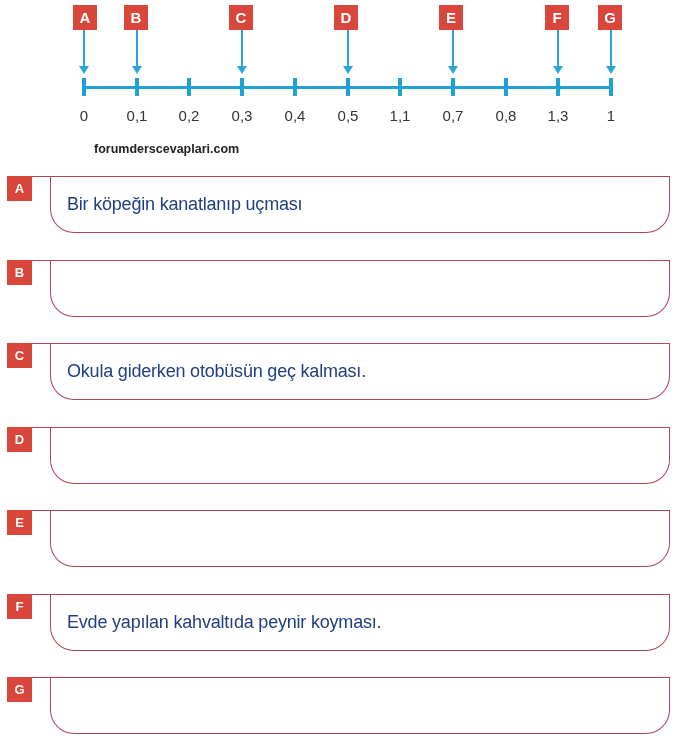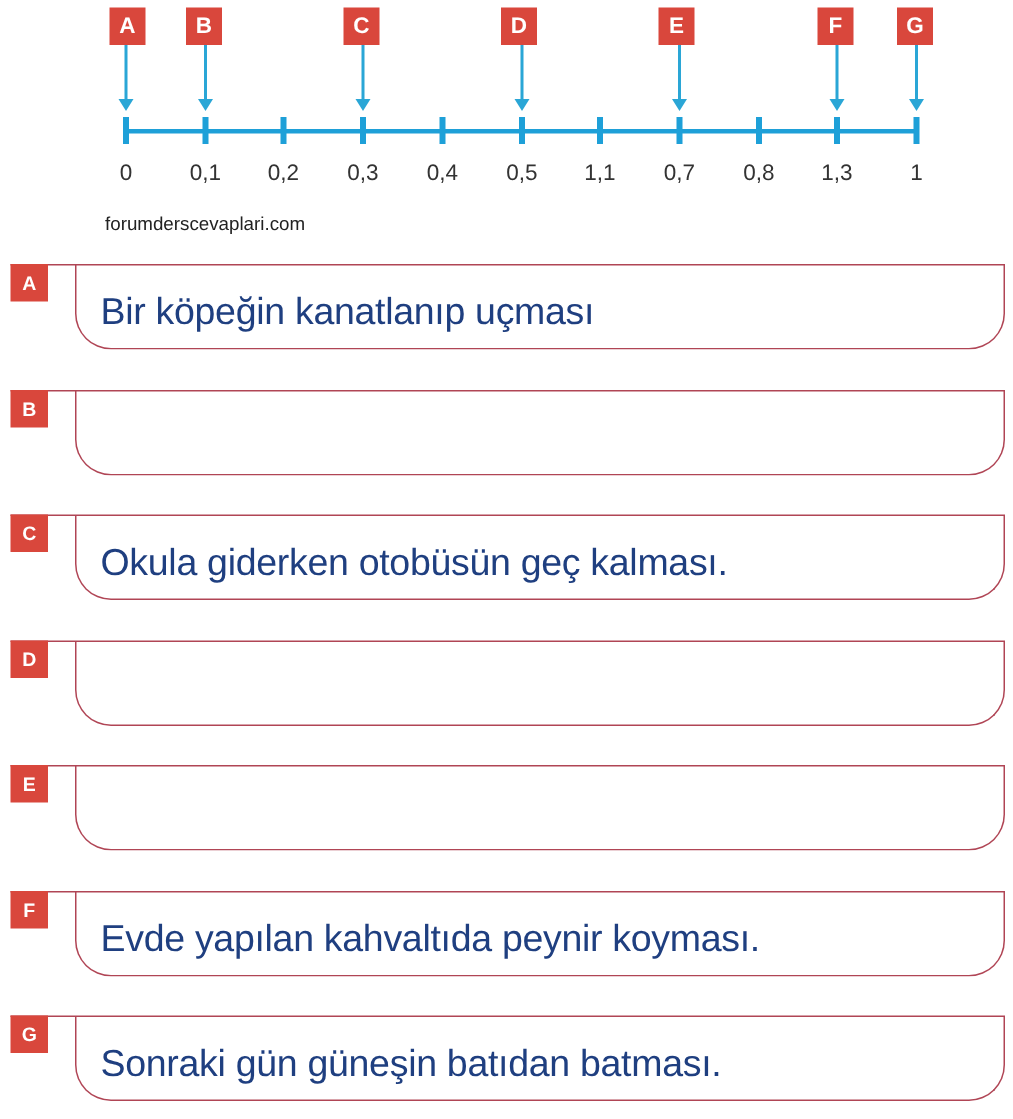--- a/index.html
+++ b/index.html
@@ -11,7 +11,7 @@
   .axis{position:absolute;left:84px;top:86px;width:527px;height:3px;background:#1ea0d8;}
   .tick{position:absolute;top:78px;width:4px;height:18px;background:#1ea0d8;}
   .tlabel{position:absolute;top:107px;width:40px;text-align:center;font-size:15px;color:#333;}
-  .watermark{position:absolute;left:70px;top:142px;font-size:12.5px;font-weight:normal;color:#222;}
+  .watermark{position:absolute;left:94px;top:142px;font-size:12.5px;font-weight:bold;color:#222;}
   .row{position:absolute;left:0;width:675px;height:58px;}
   .badge{position:absolute;left:7px;top:0;width:25px;height:25px;background:#d9473c;color:#fff;font-weight:bold;font-size:13px;line-height:25px;text-align:center;}
   .topline{position:absolute;left:7px;top:0;width:663px;height:0;border-top:1.5px solid #b04555;}

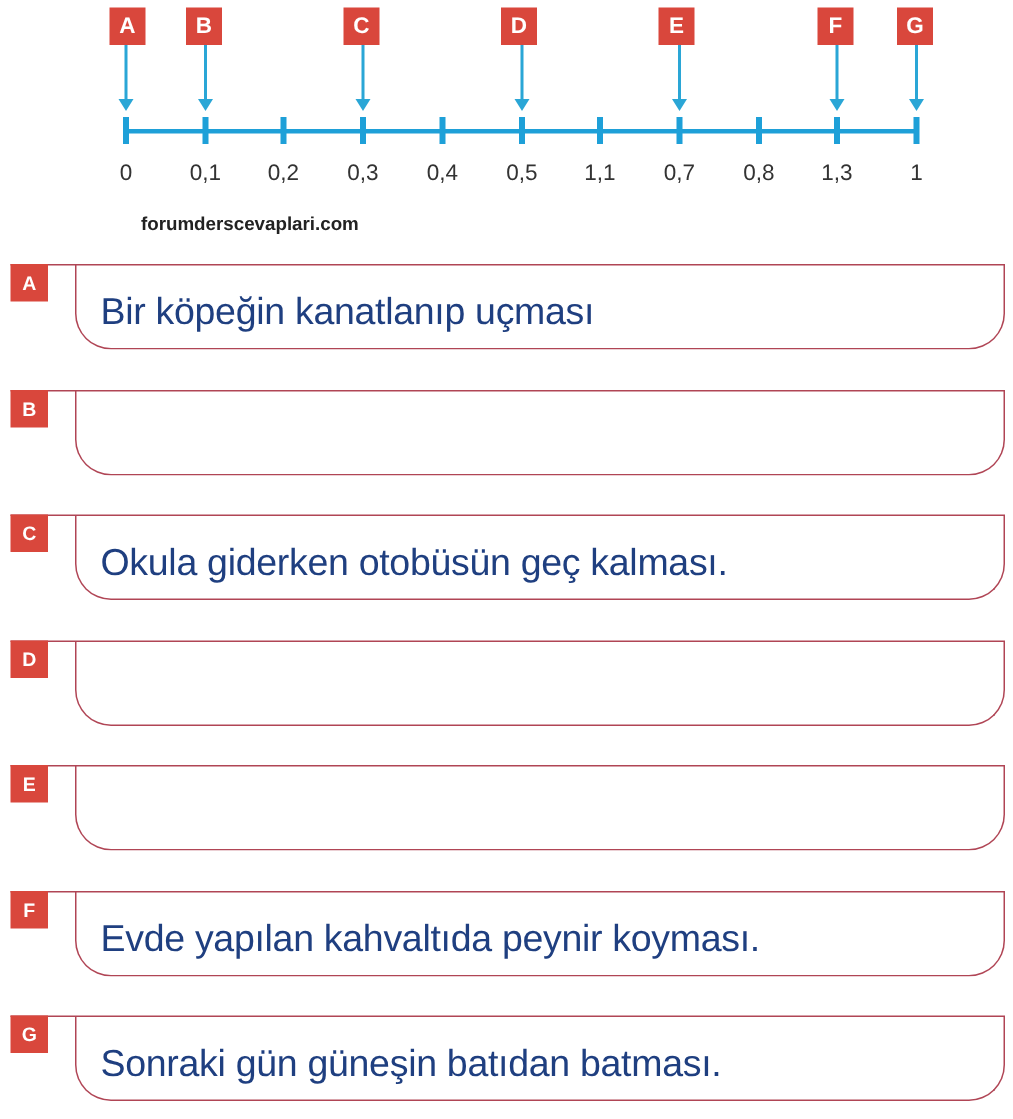--- a/index.html
+++ b/index.html
@@ -16,7 +16,7 @@
   .badge{position:absolute;left:7px;top:0;width:25px;height:25px;background:#d9473c;color:#fff;font-weight:bold;font-size:13px;line-height:25px;text-align:center;}
   .topline{position:absolute;left:7px;top:0;width:663px;height:0;border-top:1.5px solid #b04555;}
   .box{position:absolute;left:50px;top:0;width:618px;height:56px;border:1.5px solid #b04555;border-top:none;border-radius:0 0 24px 24px;border-top-right-radius:0;}
-  .boxtext{position:absolute;left:67px;top:18px;font-size:25px;color:#1f3f80;white-space:nowrap;letter-spacing:-0.2px;}
+  .boxtext{position:absolute;left:67px;top:18px;font-size:18px;color:#1f3f80;white-space:nowrap;letter-spacing:-0.2px;}
 </style>
 </head>
 <body>

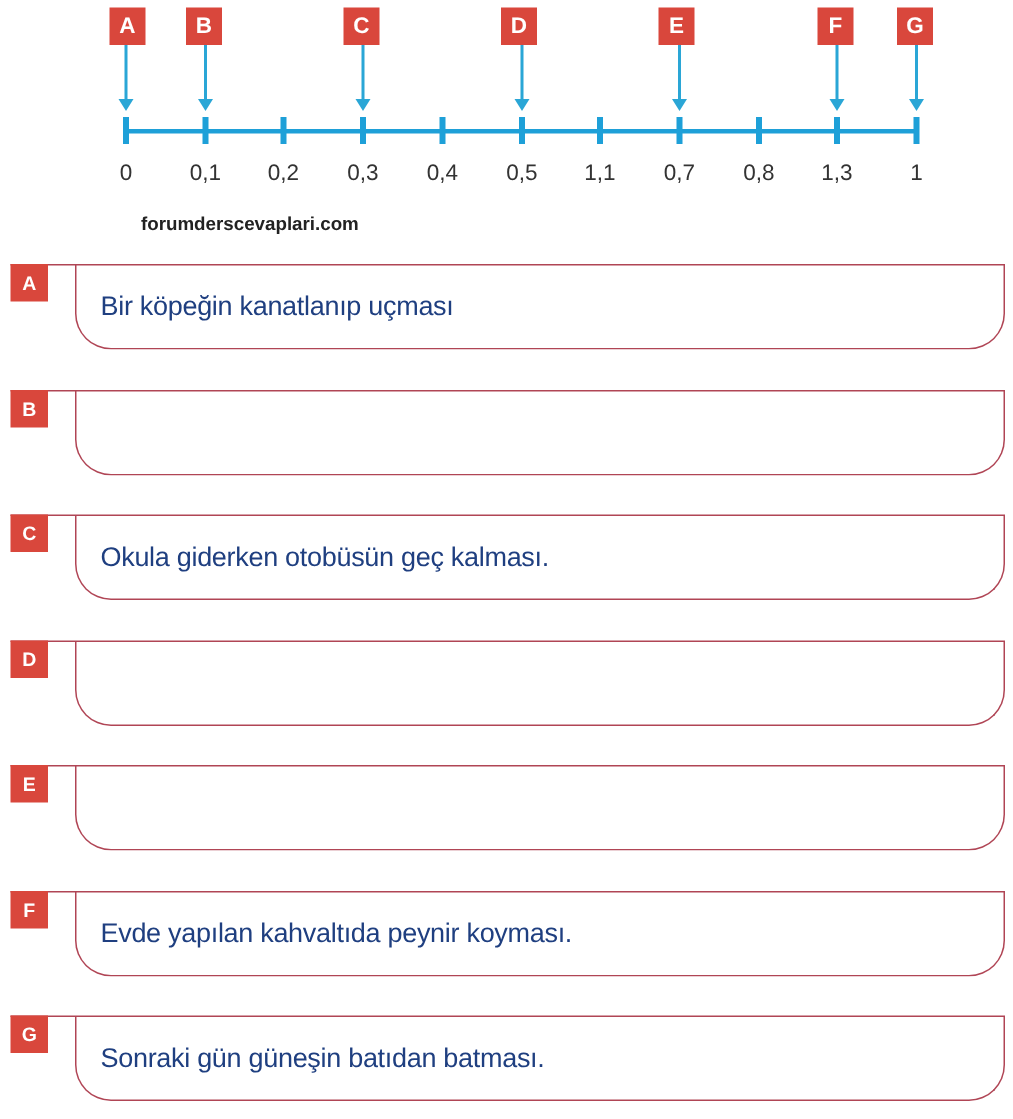--- a/index.html
+++ b/index.html
@@ -122,7 +122,6 @@
   <div class="topline"></div>
   <div class="box"></div>
   <div class="badge">G</div>
-  <div class="boxtext">Sonraki gün güneşin batıdan batması.</div>
 </div>
 
 </body></html>

